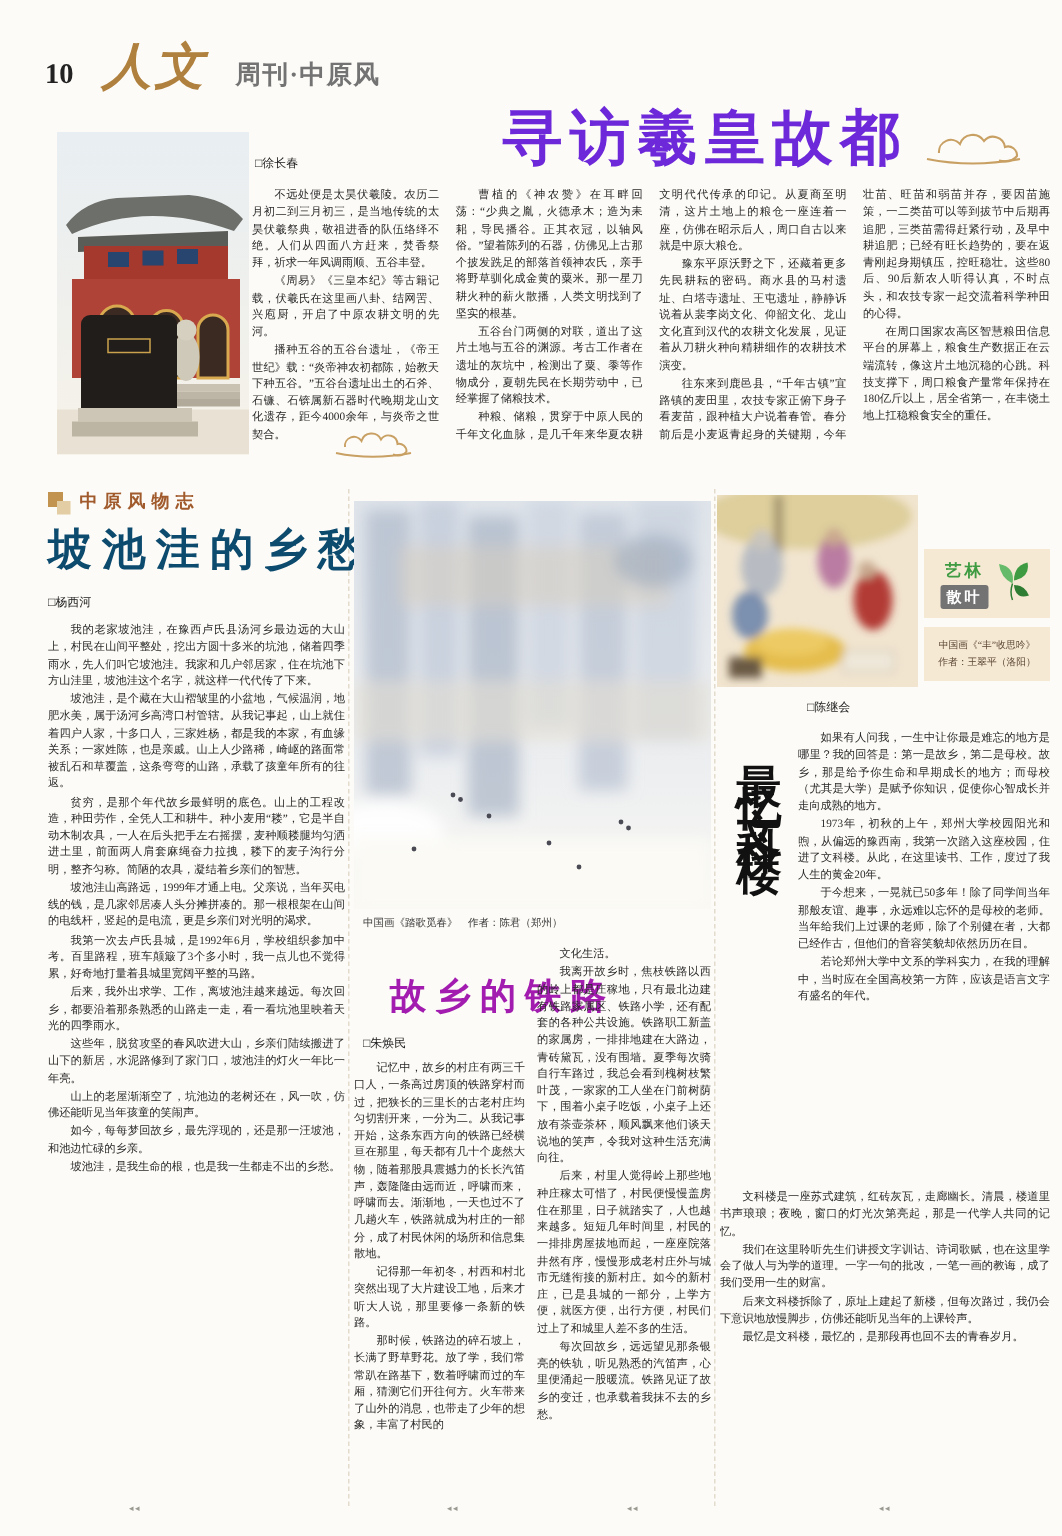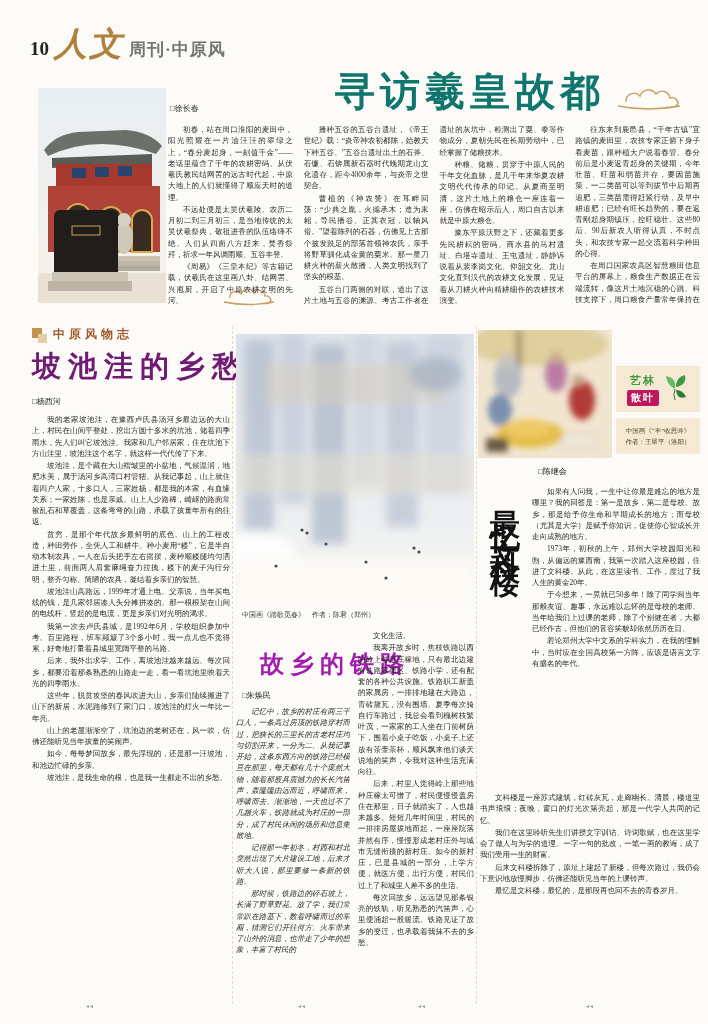--- a/index.html
+++ b/index.html
@@ -6,7 +6,7 @@
   #page{position:relative;width:708px;height:1024px;margin:0 auto;background:#fcfbf7;
         font-family:"Liberation Serif","DejaVu Serif",serif;color:#1c1c1c;overflow:hidden;}
   
-  .hdr-left{position:absolute;left:30px;top:22px;display:flex;align-items:baseline;gap:5px;}
+  .hdr-left{position:absolute;left:30px;top:22px;display:flex;align-items:baseline;gap:19px;}
   .pagenum{font-size:19px;font-weight:700;color:#222;}
   .brand{font-size:33px;font-weight:700;font-style:italic;color:#b0813e;letter-spacing:2px;}
   .brand-suffix{font-size:17px;font-weight:700;color:#737373;letter-spacing:1px;}

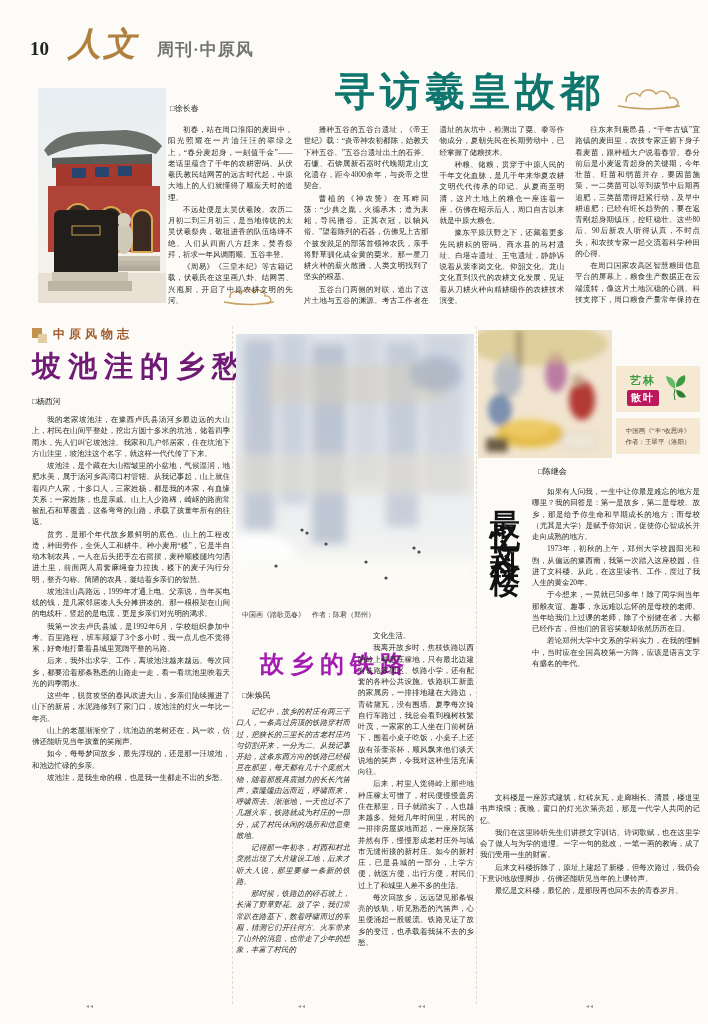--- a/index.html
+++ b/index.html
@@ -19,7 +19,7 @@
   .byline{position:absolute;font-size:8px;color:#222;}
   
   .h-main{position:absolute;left:335px;top:64px;width:270px;text-align:center;
-          font-size:40px;font-weight:700;letter-spacing:5px;color:#0f766e;}
+          font-size:40px;font-weight:700;letter-spacing:5px;color:#6d28d9;}
   .cols4{column-count:4;column-gap:11px;}
   .photo-frame{position:absolute;left:38px;top:88px;width:128px;height:215px;}
   .cloud{position:absolute;}

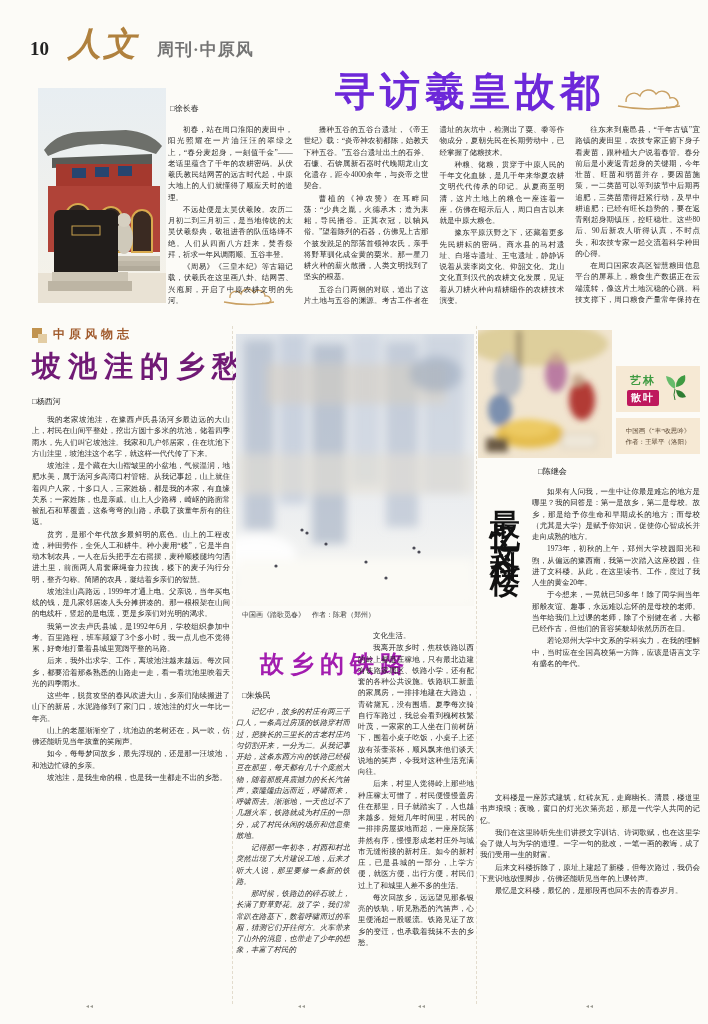--- a/index.html
+++ b/index.html
@@ -116,7 +116,6 @@
 
   <div class="byline" style="left:170px;top:103px;">□徐长春</div>
   <div class="art cols4" style="left:168px;top:124px;width:532px;height:190px;">
-      <p>初春，站在周口淮阳的麦田中，阳光照耀在一片油汪汪的翠绿之上，“春分麦起身，一刻值千金”——老话里蕴含了千年的农耕密码。从伏羲氏教民结网罟的远古时代起，中原大地上的人们就懂得了顺应天时的道理。</p>
       <p>不远处便是太昊伏羲陵。农历二月初二到三月初三，是当地传统的太昊伏羲祭典，敬祖进香的队伍络绎不绝。人们从四面八方赶来，焚香祭拜，祈求一年风调雨顺、五谷丰登。</p>
       <p>《周易》《三皇本纪》等古籍记载，伏羲氏在这里画八卦、结网罟、兴庖厨，开启了中原农耕文明的先河。</p>
       <p>播种五谷的五谷台遗址，《帝王世纪》载：“炎帝神农初都陈，始教天下种五谷。”五谷台遗址出土的石斧、石镰、石锛属新石器时代晚期龙山文化遗存，距今4000余年，与炎帝之世契合。</p>

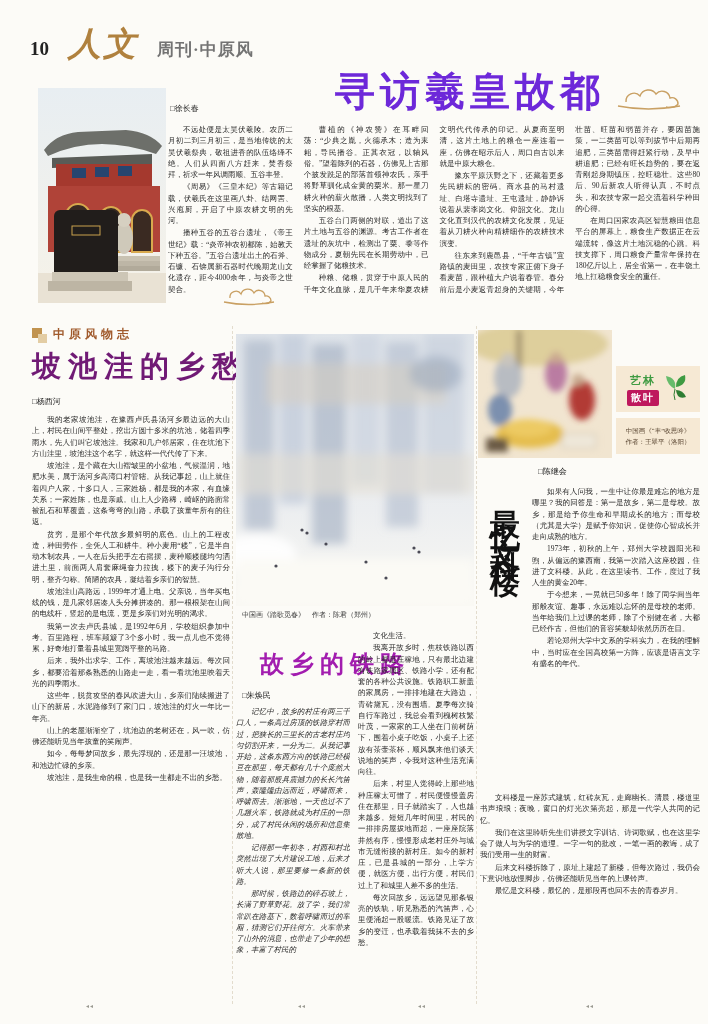--- a/index.html
+++ b/index.html
@@ -29,7 +29,7 @@
   .badge-icon .sq1{position:absolute;left:0;top:0;width:10px;height:10px;background:#c1934f;}
   .badge-icon .sq2{position:absolute;left:6px;top:6px;width:9px;height:9px;background:#e3cda4;}
   .badge-text{font-size:12px;font-weight:700;color:#a05a2c;letter-spacing:4px;}
-  .h-left{position:absolute;left:32px;top:347px;font-size:29px;font-weight:700;letter-spacing:7px;color:#701a75;}
+  .h-left{position:absolute;left:32px;top:347px;font-size:29px;font-weight:700;letter-spacing:7px;color:#0c4a6e;}
   
   .painting-big{position:absolute;left:236px;top:334px;width:238px;height:272px;background:#f5f3ec;}
   .caption{position:absolute;font-size:7px;color:#3a3a3a;}

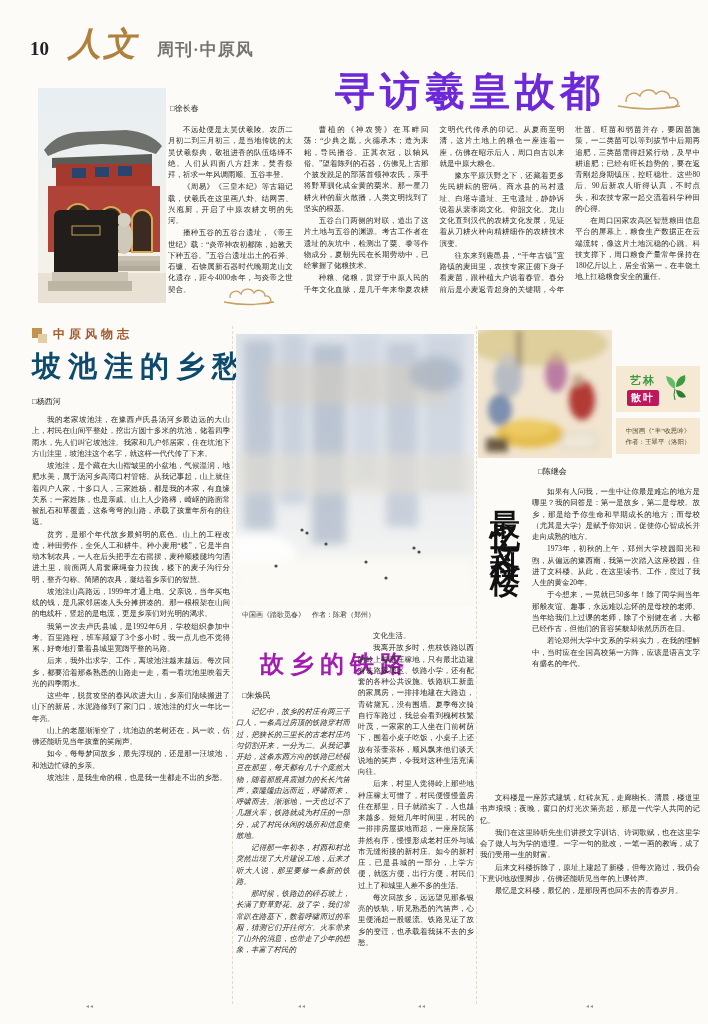--- a/index.html
+++ b/index.html
@@ -40,7 +40,7 @@
   .panel-label{left:616px;top:366px;width:84px;height:46px;display:flex;align-items:center;justify-content:center;gap:4px;}
   .lab-col{display:flex;flex-direction:column;align-items:center;gap:2px;}
   .lab1{font-size:11px;font-weight:700;color:#3f9b42;letter-spacing:2px;}
-  .lab2{font-size:10px;font-weight:700;color:#fff;background:#be185d;border-radius:2px;padding:1px 4px;letter-spacing:2px;}
+  .lab2{font-size:10px;font-weight:700;color:#fff;background:#737373;border-radius:2px;padding:1px 4px;letter-spacing:2px;}
   .panel-caption{left:616px;top:418px;width:84px;height:36px;font-size:6.5px;color:#5a4632;
                  display:flex;flex-direction:column;align-items:center;justify-content:center;line-height:1.7;}
   

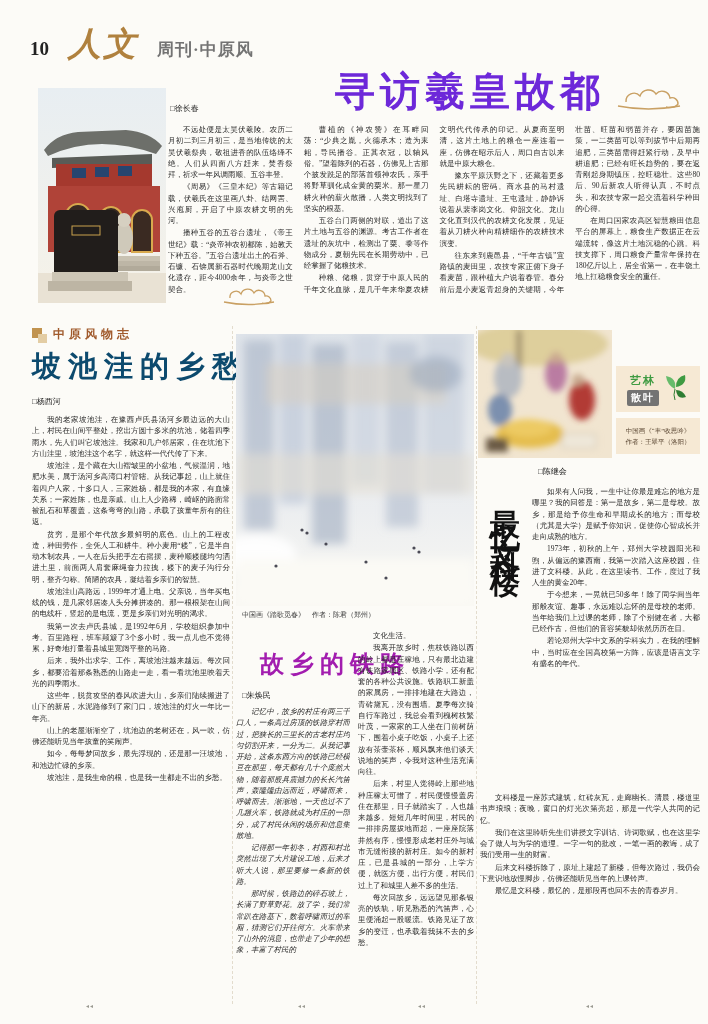--- a/index.html
+++ b/index.html
@@ -194,7 +194,7 @@
 
   <div class="h-mid">故乡的铁路</div>
   <div class="byline" style="left:242px;top:690px;">□朱焕民</div>
-  <div class="art" style="left:236px;top:706px;width:114px;height:296px;font-style:italic;">
+  <div class="art" style="left:236px;top:706px;width:114px;height:296px;">
       <p>记忆中，故乡的村庄有两三千口人，一条高过房顶的铁路穿村而过，把狭长的三里长的古老村庄均匀切割开来，一分为二。从我记事开始，这条东西方向的铁路已经横亘在那里，每天都有几十个庞然大物，随着那股具震撼力的长长汽笛声，轰隆隆由远而近，呼啸而来，呼啸而去。渐渐地，一天也过不了几趟火车，铁路就成为村庄的一部分，成了村民休闲的场所和信息集散地。</p>
       <p>记得那一年初冬，村西和村北突然出现了大片建设工地，后来才听大人说，那里要修一条新的铁路。</p>
       <p>那时候，铁路边的碎石坡上，长满了野草野花。放了学，我们常常趴在路基下，数着呼啸而过的车厢，猜测它们开往何方。火车带来了山外的消息，也带走了少年的想象，丰富了村民的</p>

